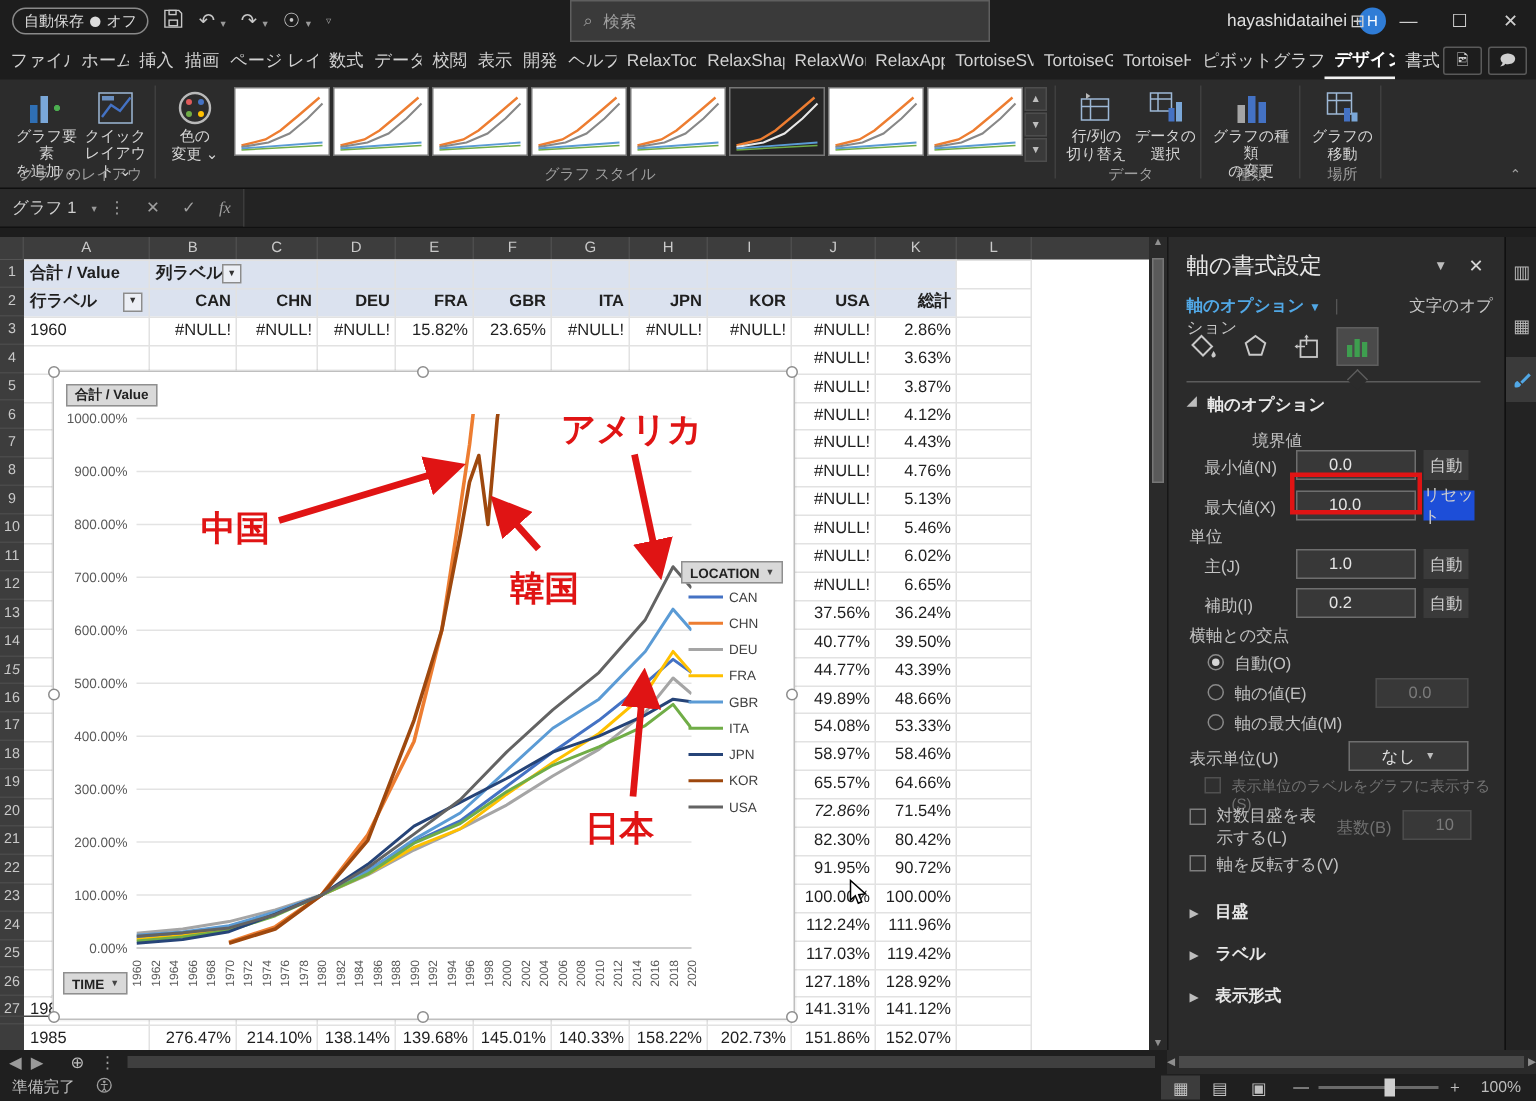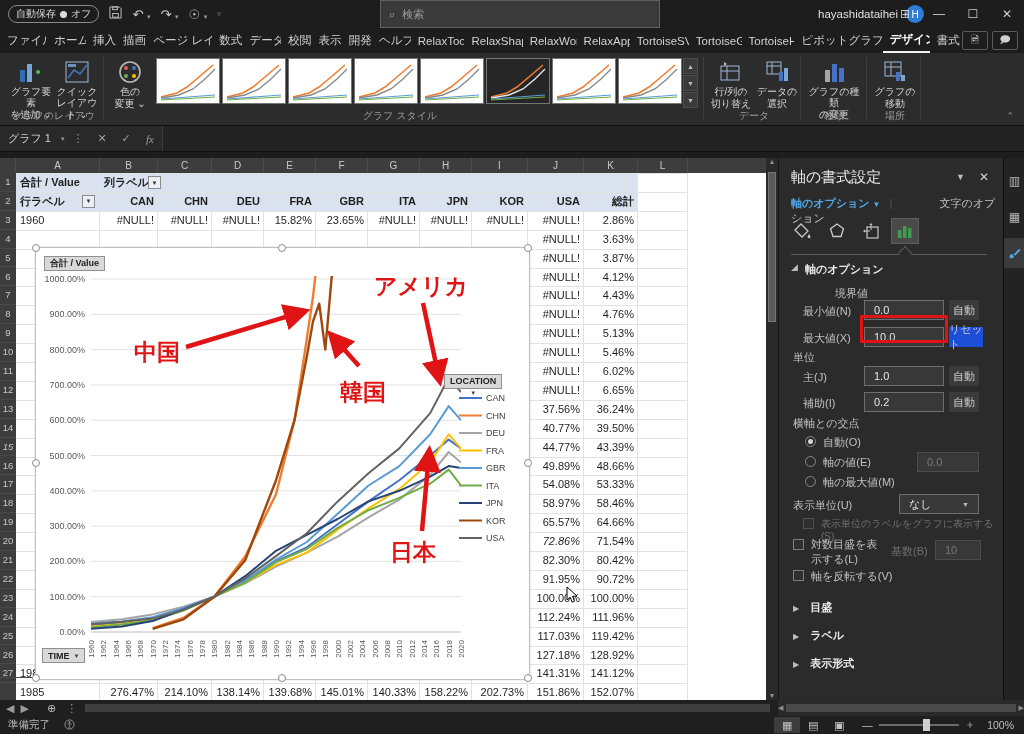--- a/index.html
+++ b/index.html
@@ -98,7 +98,7 @@
   .plabel { color:#c2c2c2; }
   .psec { color:#e8e8e8; font-weight:bold; }
   .pinput { position:absolute; height:20px; background:#383838; border:1px solid #6e6e6e; color:#e4e4e4;
-            font-size:11px; padding:0 9px; display:flex; align-items:center; }
+            font-size:11px; padding:0 21px; display:flex; align-items:center; }
   .pinput.dis { color:#7a7a7a; border-color:#4c4c4c; }
   .pbtn { position:absolute; height:20px; background:#3a3a3a; color:#cfcfcf; font-size:11px;
           display:flex; align-items:center; justify-content:center; }

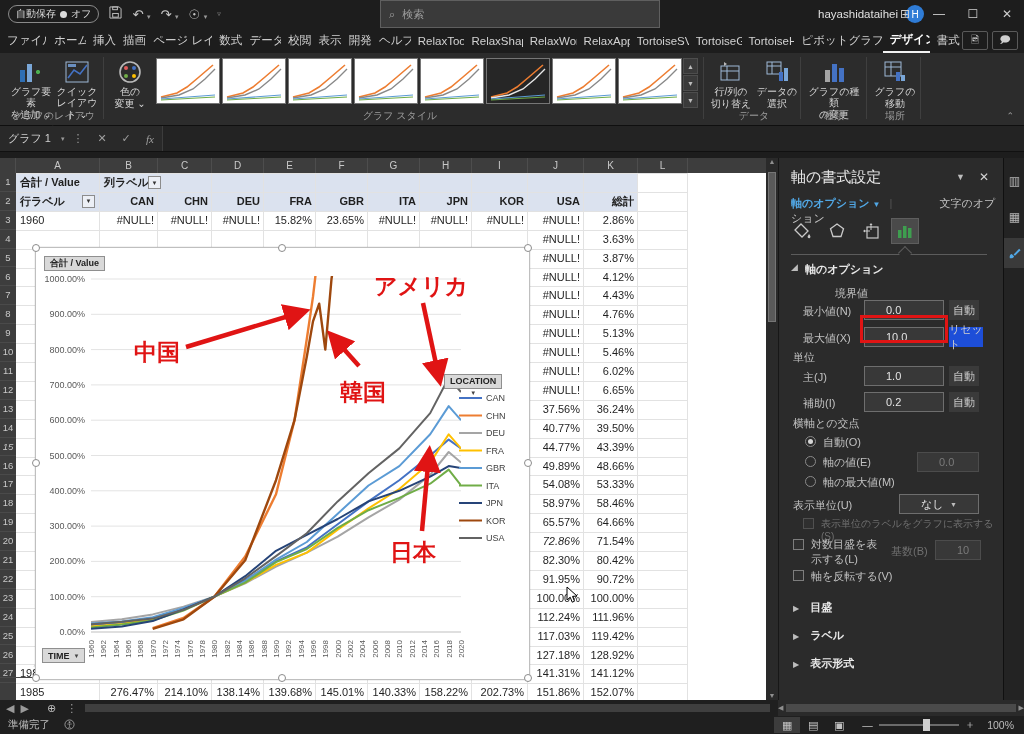--- a/index.html
+++ b/index.html
@@ -662,7 +662,7 @@
         <line x1="386" y1="283" x2="393" y2="206" stroke="#e01414" stroke-width="4.5" marker-end="url(#arrh)"></line>
       </svg><div class="fieldbtn" style="left: 8px; top: 8px;">
         <span>合計 / Value</span>
-      </div><div class="fieldbtn" style="left: 408px; top: 126px; flex-direction: column;">
+      </div><div class="fieldbtn" style="left: 418px; top: 126px;">
         <span>LOCATION</span>
         <span class="fv">▼</span>
       </div><div class="fieldbtn" style="left: 6px; top: 400px;">

